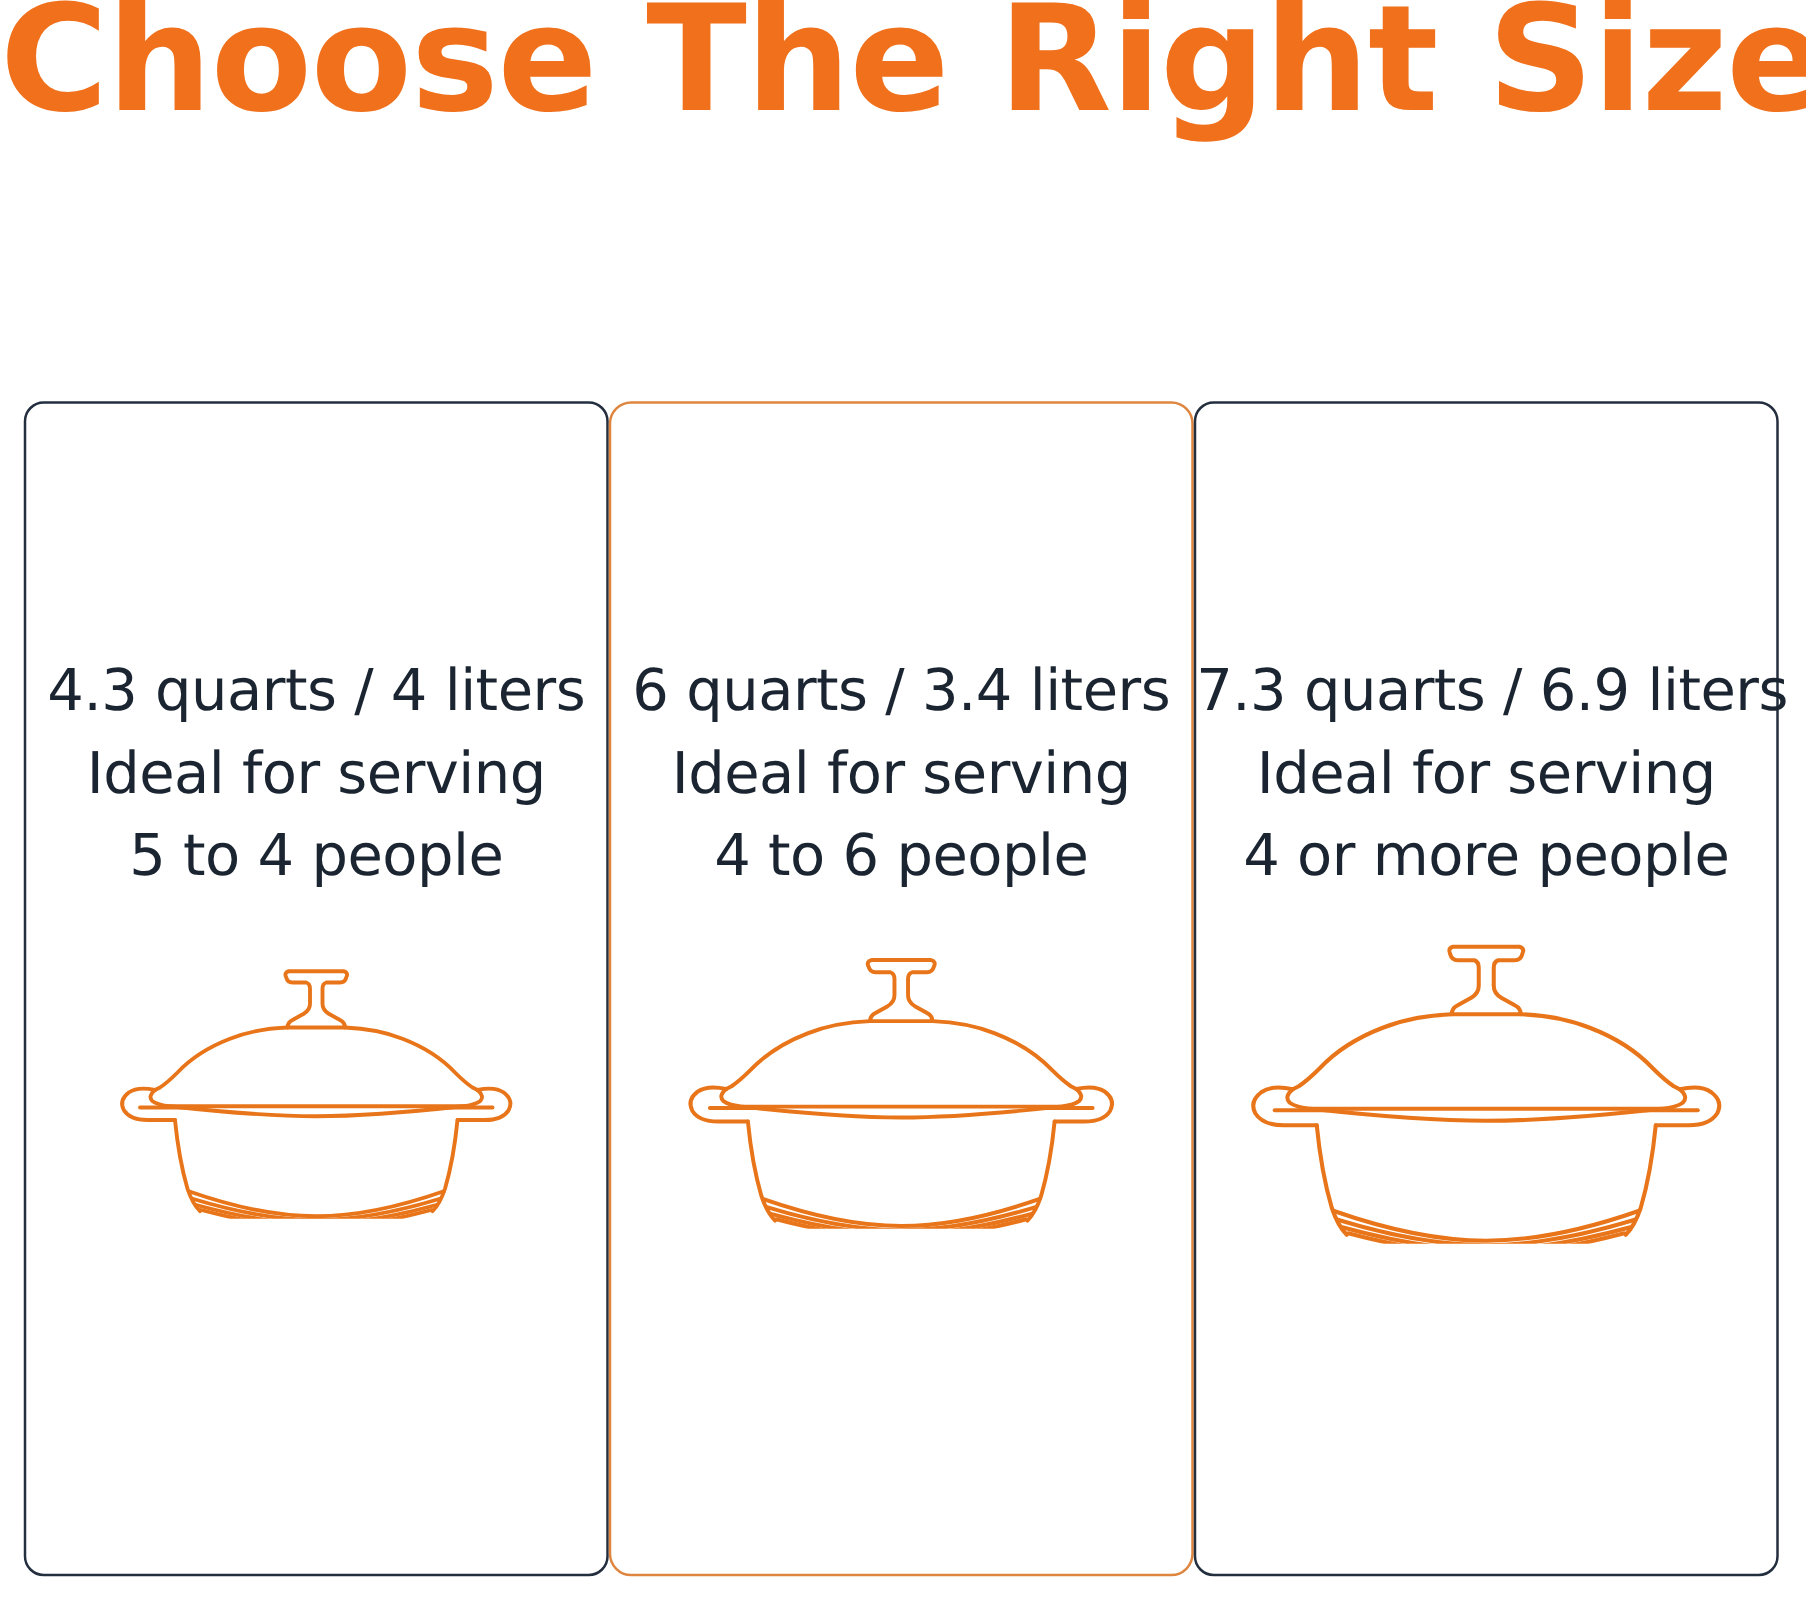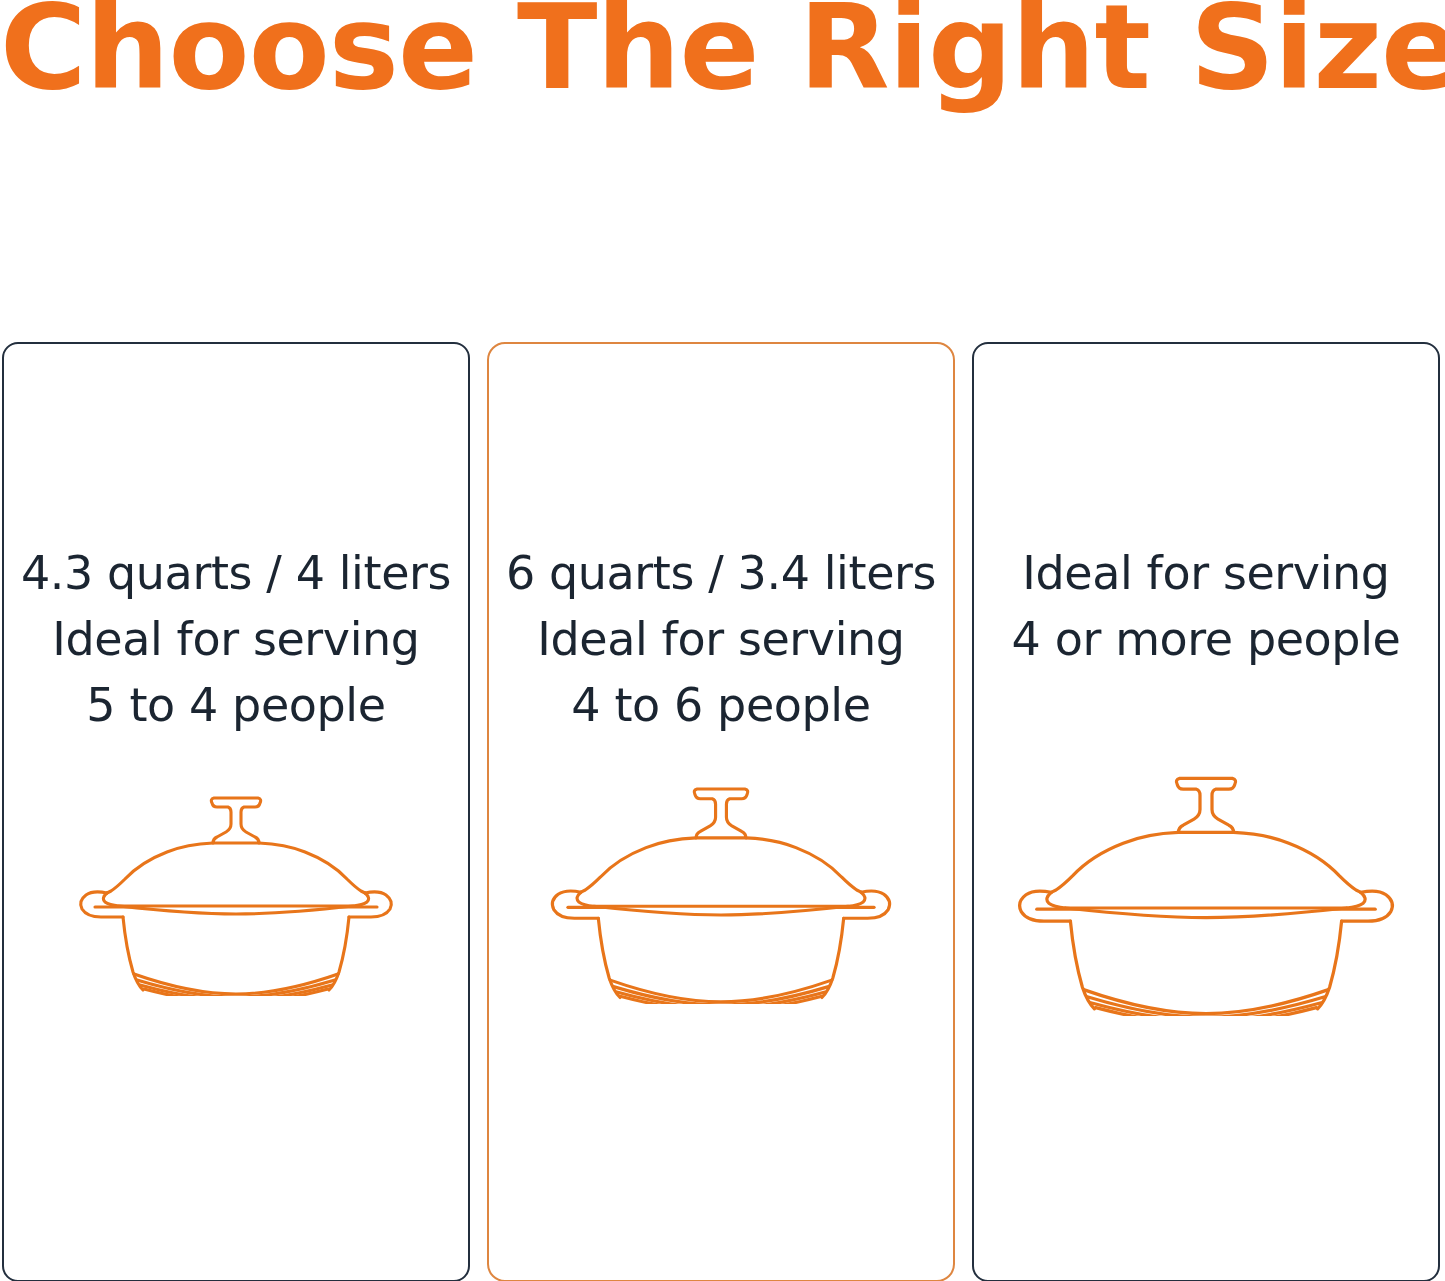--- a/index.html
+++ b/index.html
@@ -35,13 +35,13 @@
   
   #cards {
     position: absolute;
-    top: 342px;
+    top: 321px;
     left: 2px;
     width: 1438px;
     height: 940px;
     display: flex;
     flex-direction: row;
-    justify-content: space-between;
+    justify-content: center;
     align-items: stretch;
   }
 

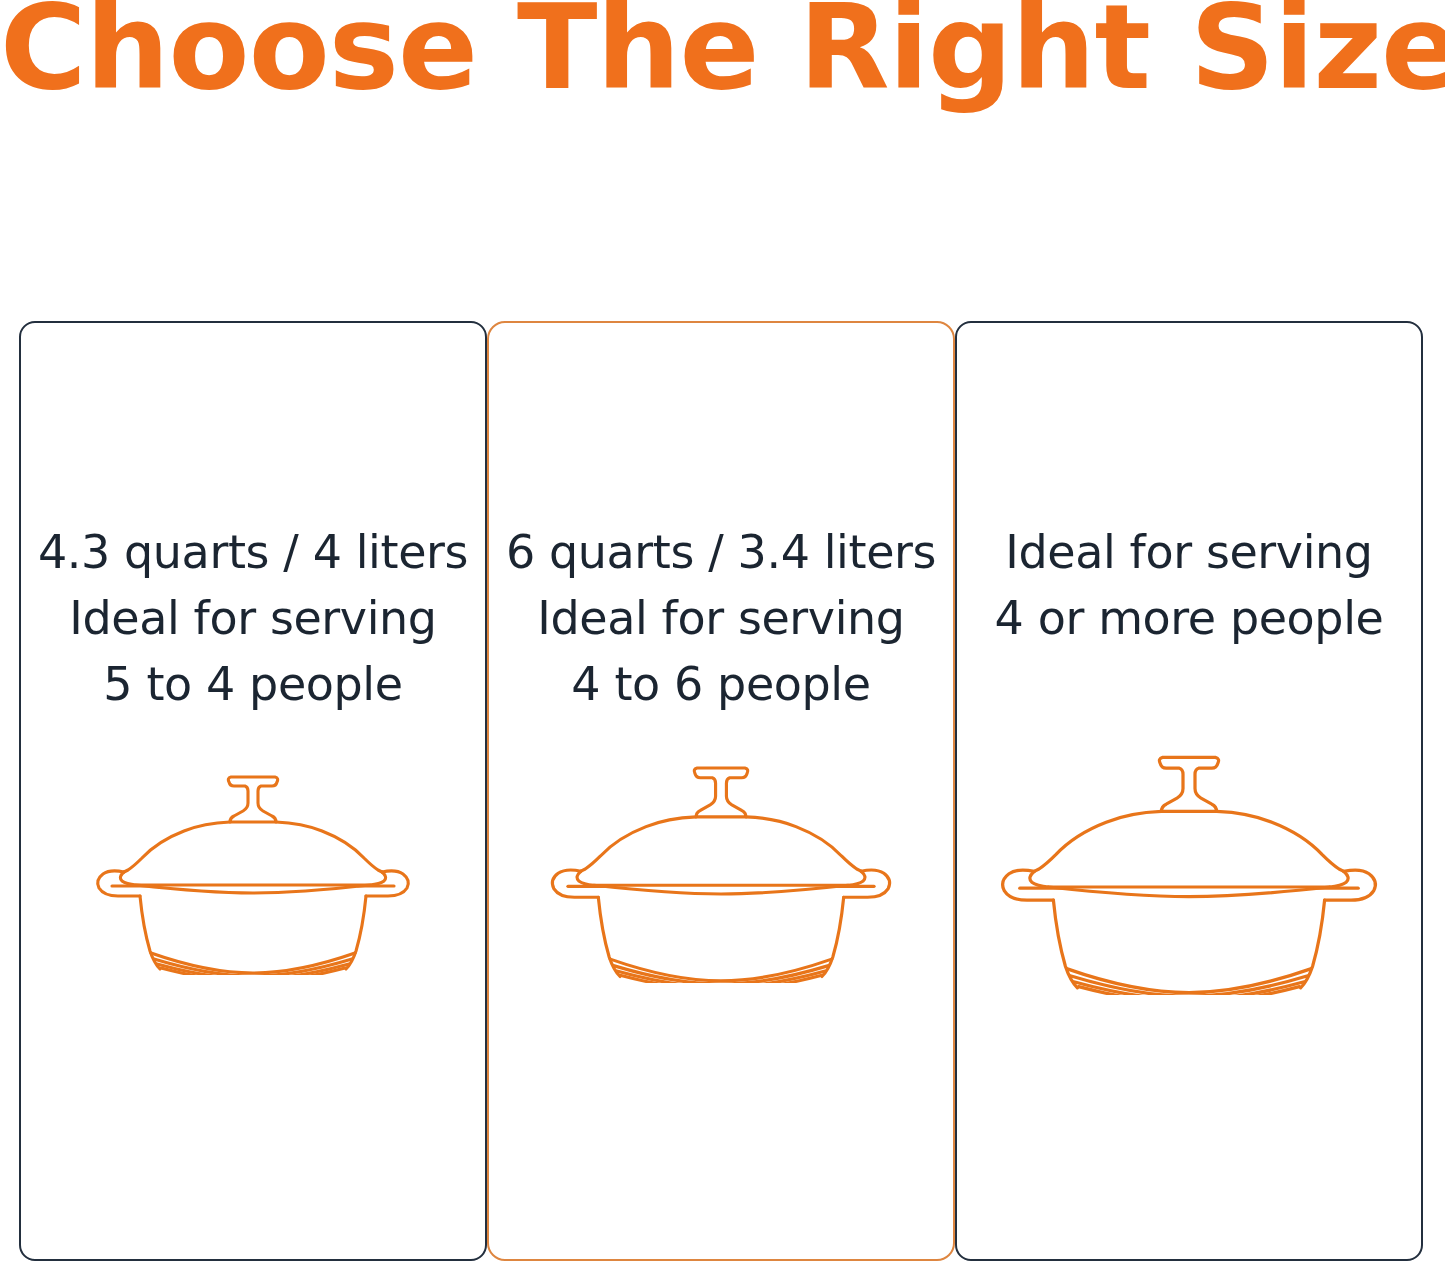--- a/index.html
+++ b/index.html
@@ -170,6 +170,7 @@
 
   <div class="card">
     <div class="card-text">
+      <span class="line">7.3 quarts / 6.9 liters</span>
       <span class="line">Ideal for serving</span>
       <span class="line">4 or more people</span>
     </div>

